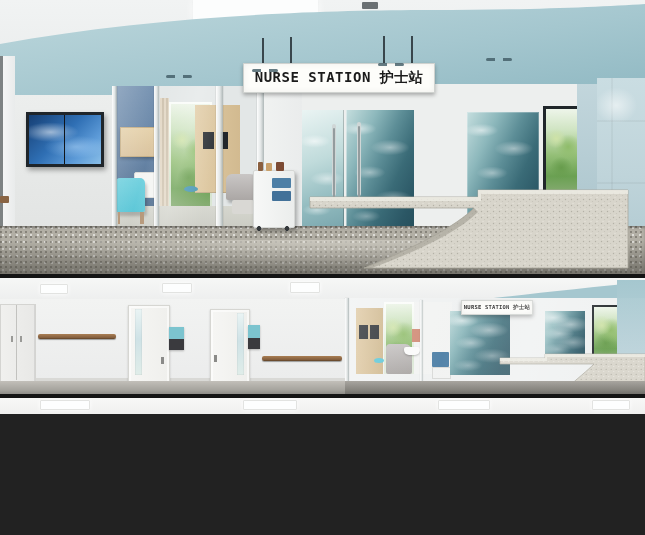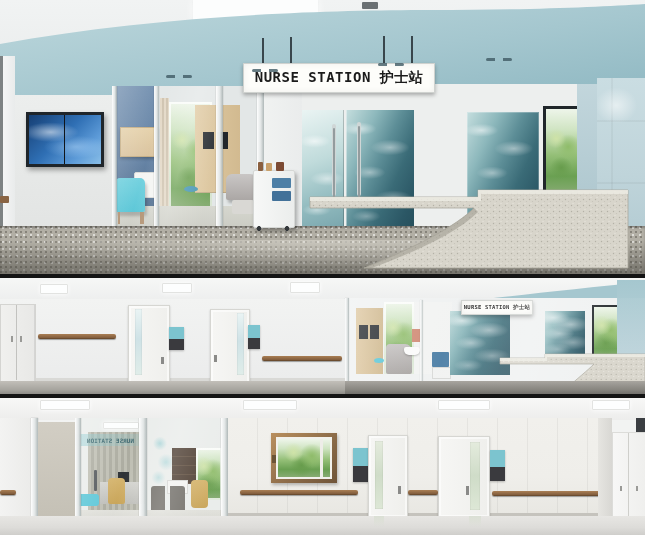--- a/index.html
+++ b/index.html
@@ -3,7 +3,7 @@
 <meta charset="utf-8">
 <style>
   html,body{margin:0;padding:0;background:#222;}
-  .canvas{position:relative;width:645px;height:535px;overflow:hidden;background:#fdba74;
+  .canvas{position:relative;width:645px;height:414px;overflow:hidden;background:#fdba74;
           font-family:"Liberation Sans",sans-serif;}
   .panel{position:relative;width:645px;overflow:hidden;background:#f2f3f2;}
   .p1{height:274px;} .p2{height:116px;} .p3{height:137px;}

